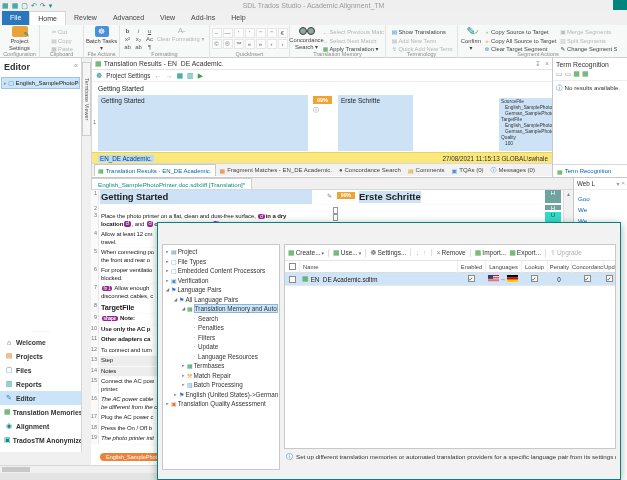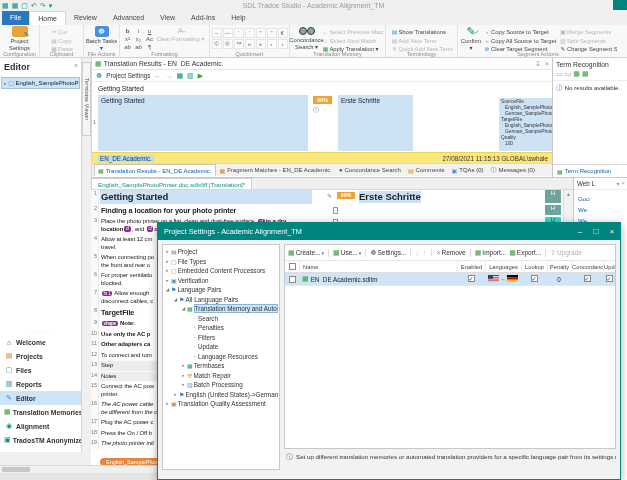--- a/index.html
+++ b/index.html
@@ -480,7 +480,6 @@
 
         <div class="erow">
           <span class="enum">2</span>
-          <span class="ecell h2"><span>Finding a location for your photo printer</span></span>
 
           <span class="docic"></span>
           <span class="estat st-h">H</span>

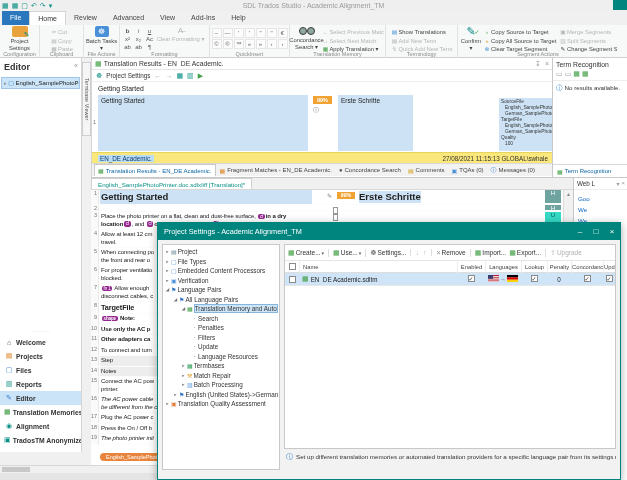--- a/index.html
+++ b/index.html
@@ -615,15 +615,6 @@
   <div id="bottomstrip"></div>
 
   <div id="dialog">
-    <div id="dlg-title">
-      <span class="t">Project Settings - Academic Alignment_TM</span>
-      <span style="display:flex">
-
-      <span class="wb">–</span>
-          <span class="wb">□</span>
-          <span class="wb">×</span>
-        </span>
-    </div>
     <div id="dlg-tree">
 
         <div class="titem ind0">

